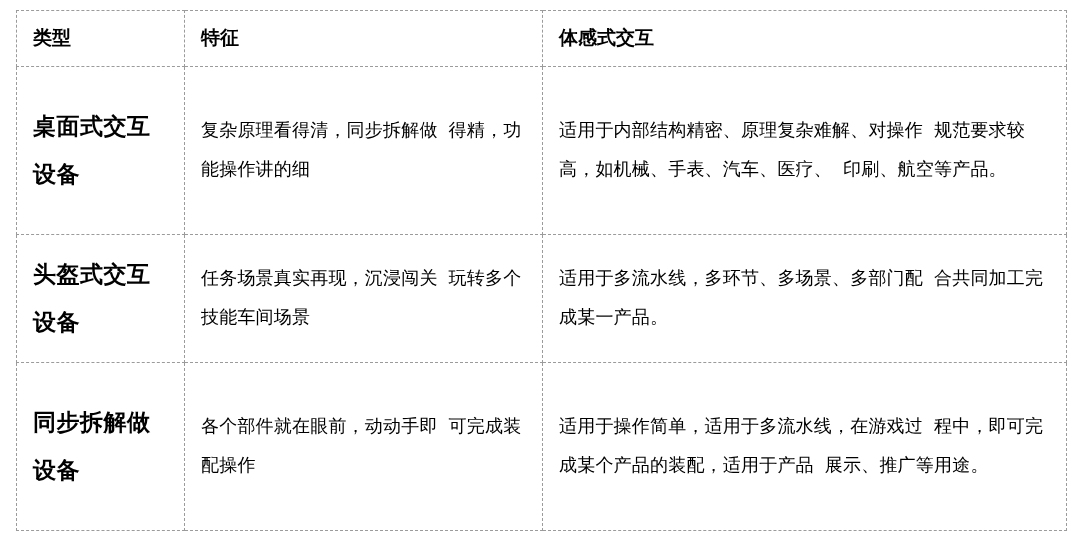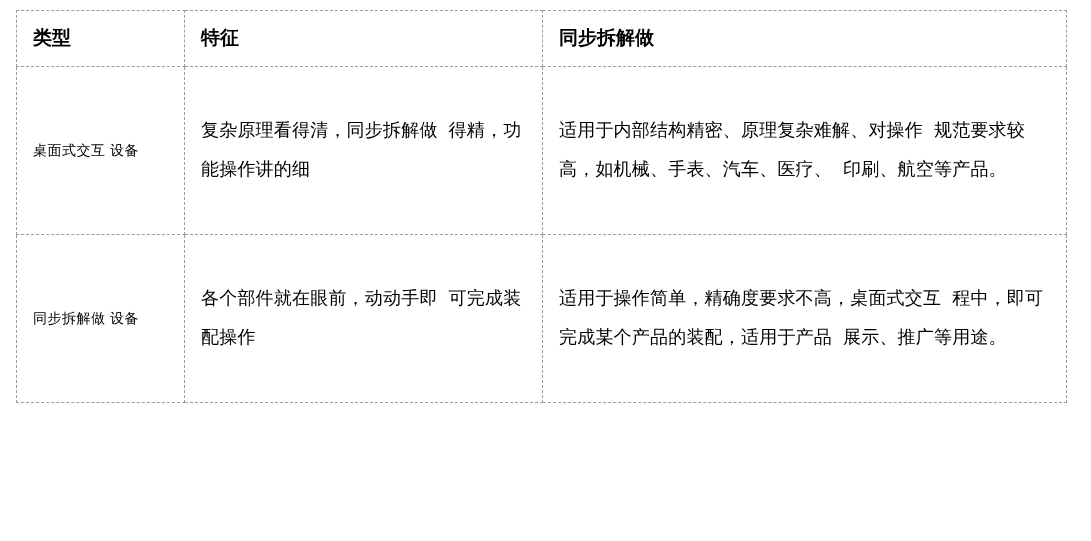--- a/index.html
+++ b/index.html
@@ -77,7 +77,7 @@
       <tr>
         <th>类型</th>
         <th>特征</th>
-        <th>同步拆解做</th>
+        <th>体感式交互</th>
       </tr>
     </thead>
     <tbody>

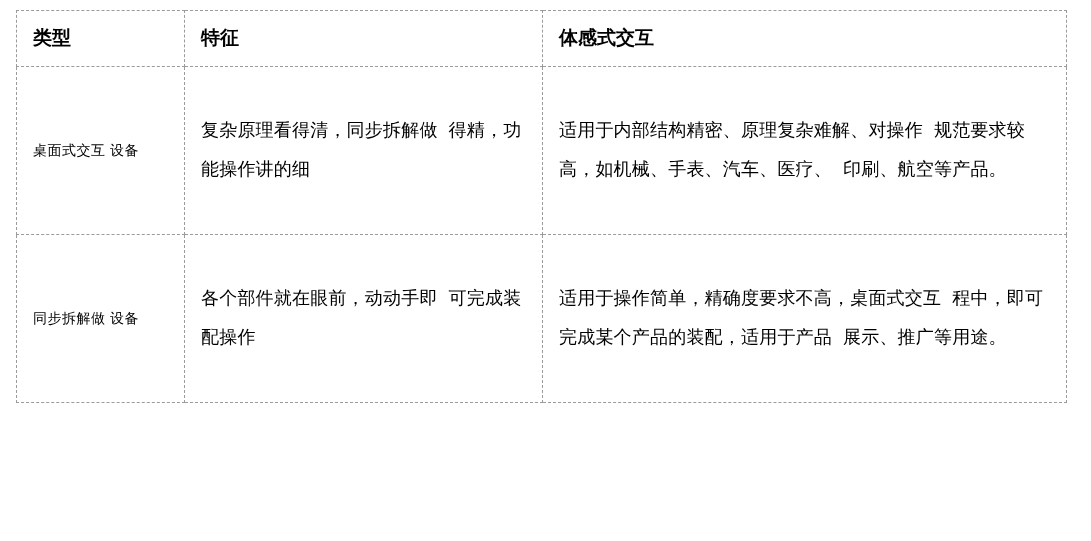--- a/index.html
+++ b/index.html
@@ -47,8 +47,8 @@
     padding-bottom: 8px;
   }
   td.type-cell {
-    font-weight: normal;
-    font-size: 14px;
+    font-weight: bold;
+    font-size: 23px;
     line-height: 2.05;
     letter-spacing: 0.5px;
   }

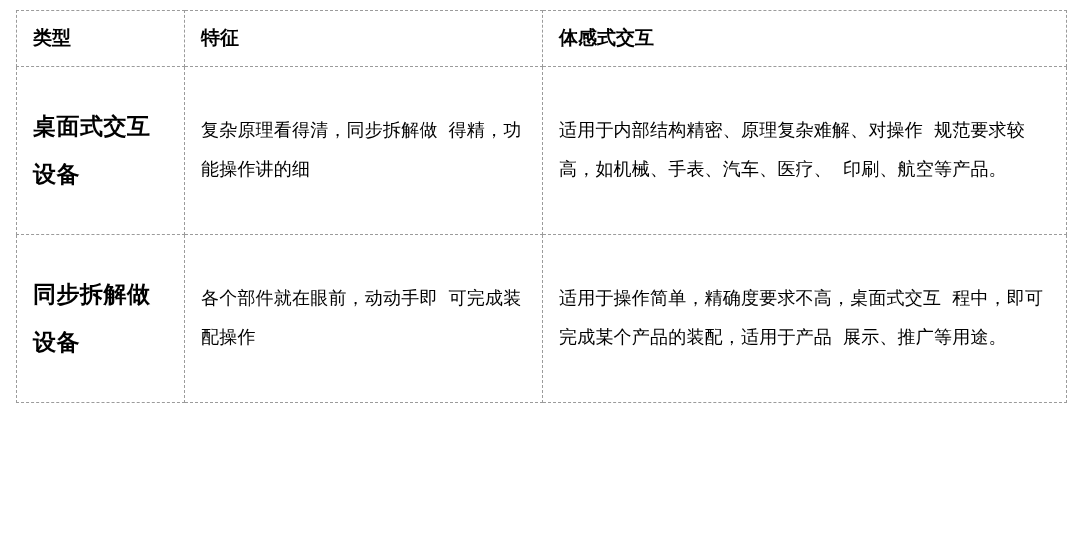--- a/index.html
+++ b/index.html
@@ -90,6 +90,14 @@
 规范要求较高，如机械、手表、汽车、医疗、
 印刷、航空等产品。</td>
       </tr>
+      <tr class="row-2">
+        <td class="type-cell">头盔式交互
+设备</td>
+        <td class="feature-cell">任务场景真实再现，沉浸闯关
+玩转多个技能车间场景</td>
+        <td class="apply-cell">适用于多流水线，多环节、多场景、多部门配
+合共同加工完成某一产品。</td>
+      </tr>
       <tr class="row-3">
         <td class="type-cell">同步拆解做
 设备</td>

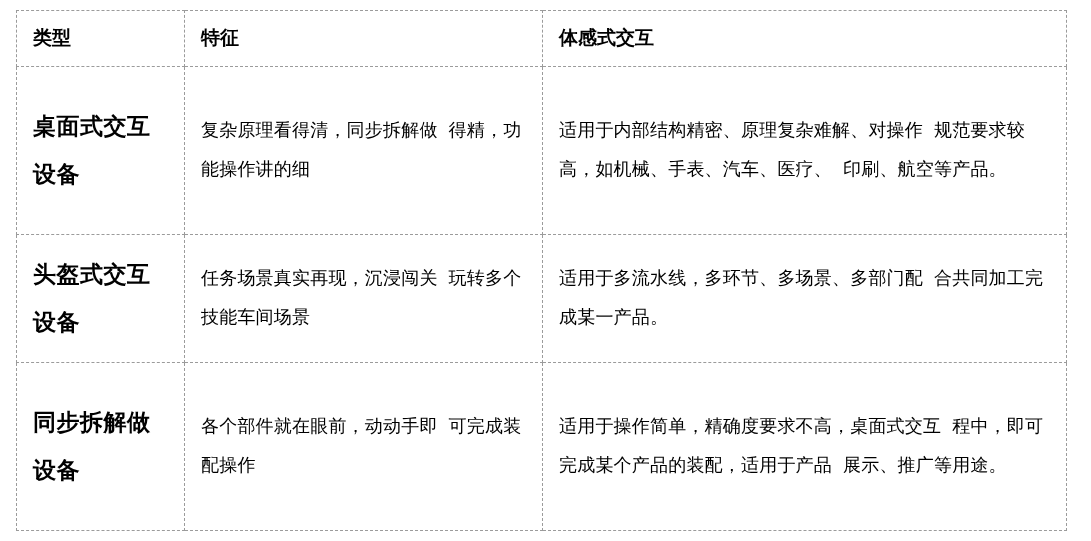--- a/index.html
+++ b/index.html
@@ -103,7 +103,7 @@
 设备</td>
         <td class="feature-cell">各个部件就在眼前，动动手即
 可完成装配操作</td>
-        <td class="apply-cell">适用于操作简单，精确度要求不高，桌面式交互
+        <td class="apply-cell">适用于操作简单，适用于多流水线，在游戏过
 程中，即可完成某个产品的装配，适用于产品
 展示、推广等用途。</td>
       </tr>

